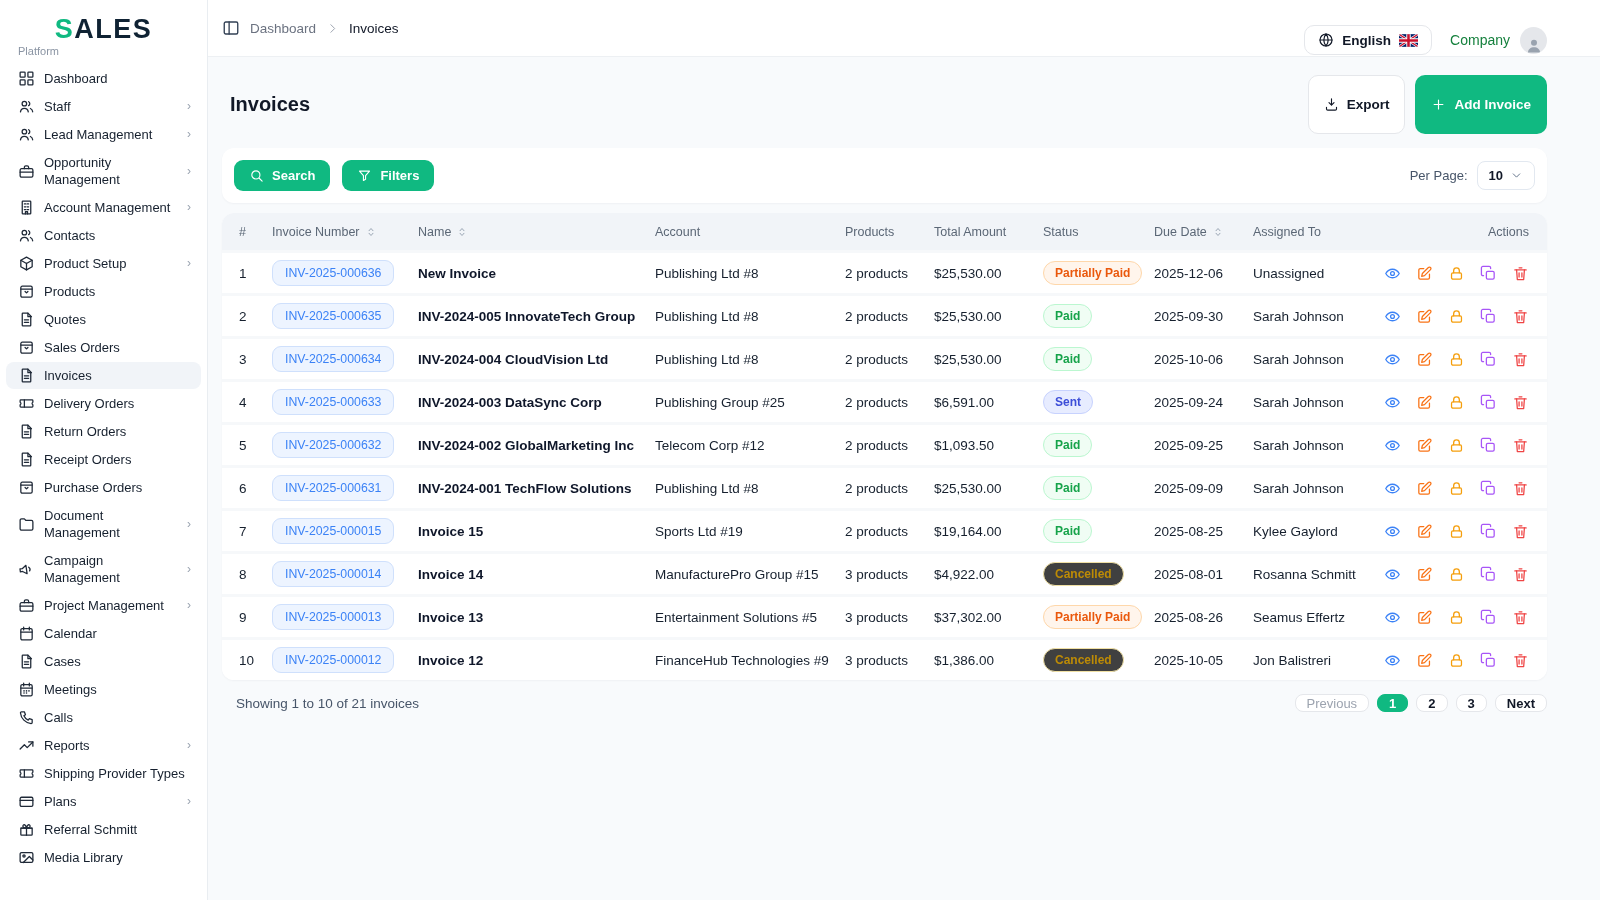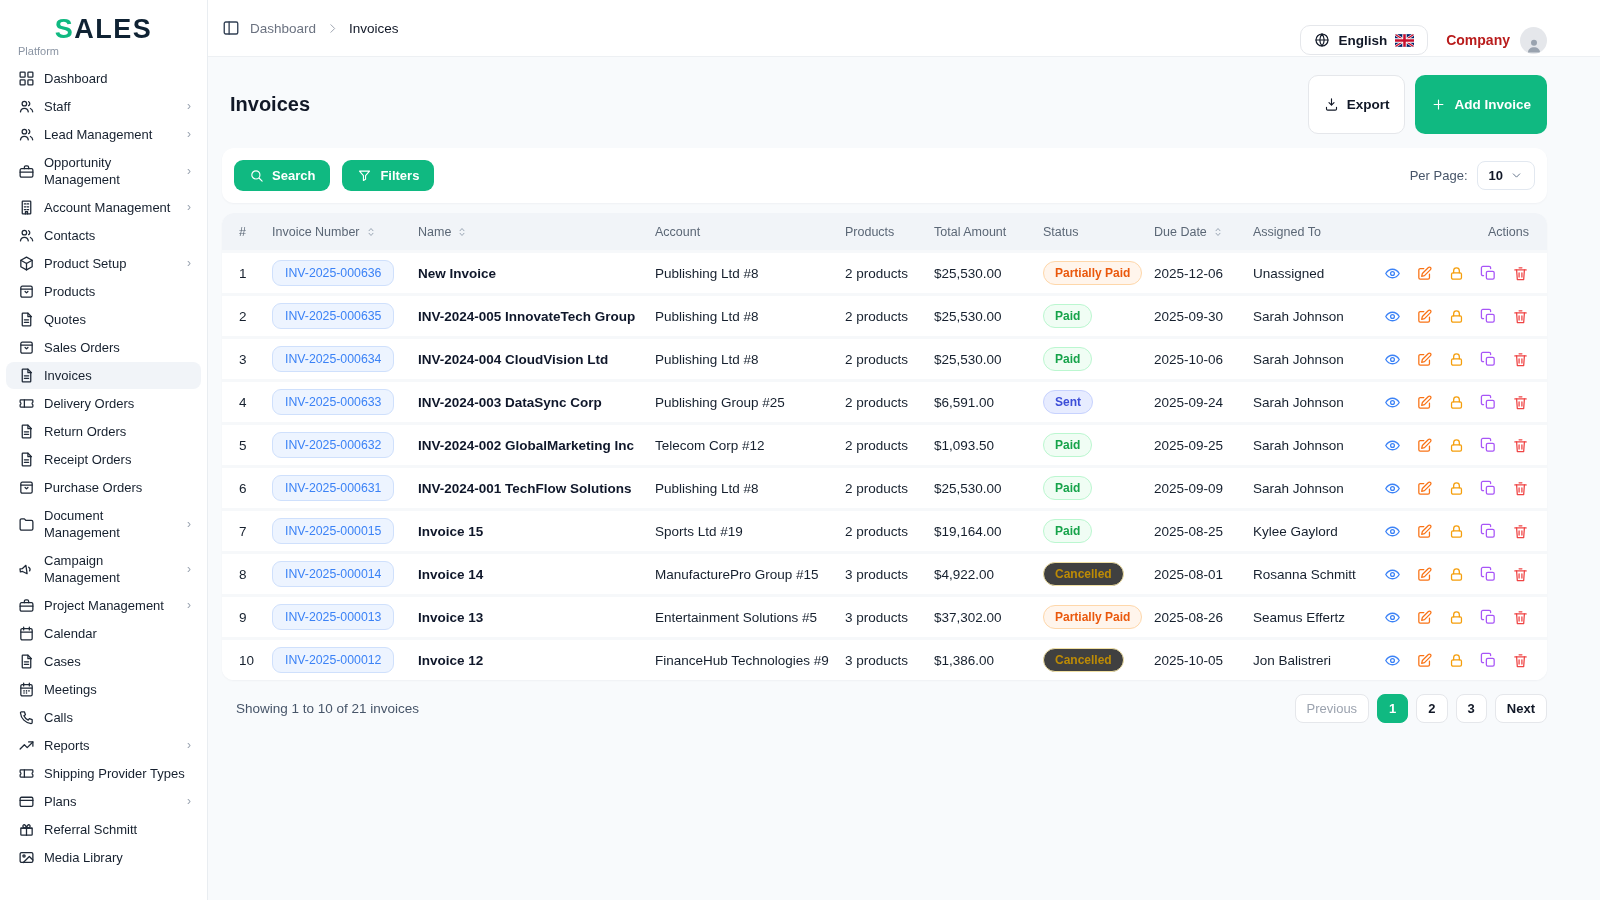--- a/index.html
+++ b/index.html
@@ -40,7 +40,7 @@
   .lang-btn .gl { width:16px; height:16px; color:#111827; display:inline-flex; }
   .lang-btn .gl svg { width:16px; height:16px; }
   .flag { width:19px; height:13px; border-radius:2px; overflow:hidden; display:inline-block; }
-  .company { display:flex; align-items:center; gap:10px; font-size:14px; font-weight:700; color:#b91c1c; cursor:pointer; }
+  .company { display:flex; align-items:center; gap:10px; font-size:14px; font-weight:400; color:#15803d; cursor:pointer; }
   .avatar { width:27px; height:27px; border-radius:50%; background:#e5e7eb; display:flex; align-items:flex-end; justify-content:center; overflow:hidden; }
   .avatar svg { width:18px; height:18px; fill:#9aa3af; }
 

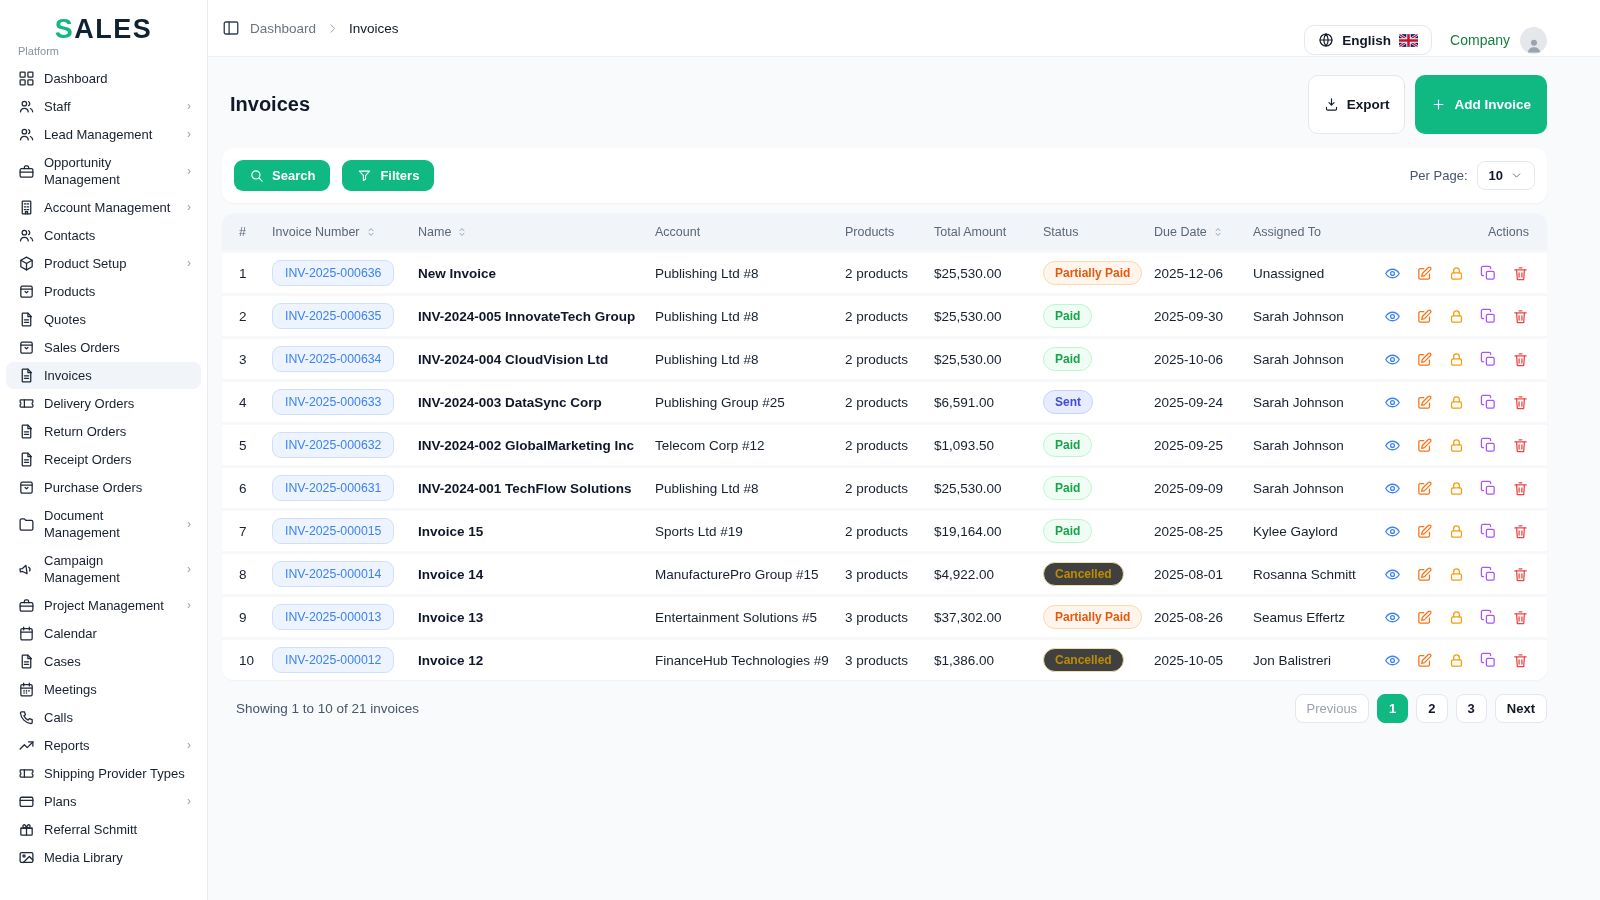--- a/index.html
+++ b/index.html
@@ -102,7 +102,7 @@
   .table-footer { display:flex; align-items:center; justify-content:space-between; margin-top:14px; }
   .showing { font-size:13.5px; color:#475569; padding-left:14px; }
   .pager { display:flex; gap:8px; align-items:center; }
-  .pg-btn { min-width:30px; height:29px; border-radius:8px; border:1px solid #e5e7eb; background:#fff;
+  .pg-btn { min-width:30px; height:18px; border-radius:8px; border:1px solid #e5e7eb; background:#fff;
     font-size:13px; font-weight:600; color:#111827; display:inline-flex; align-items:center;
     justify-content:center; padding:0 11px; cursor:pointer; }
   .pg-btn.muted { color:#9ca3af; font-weight:500; }

